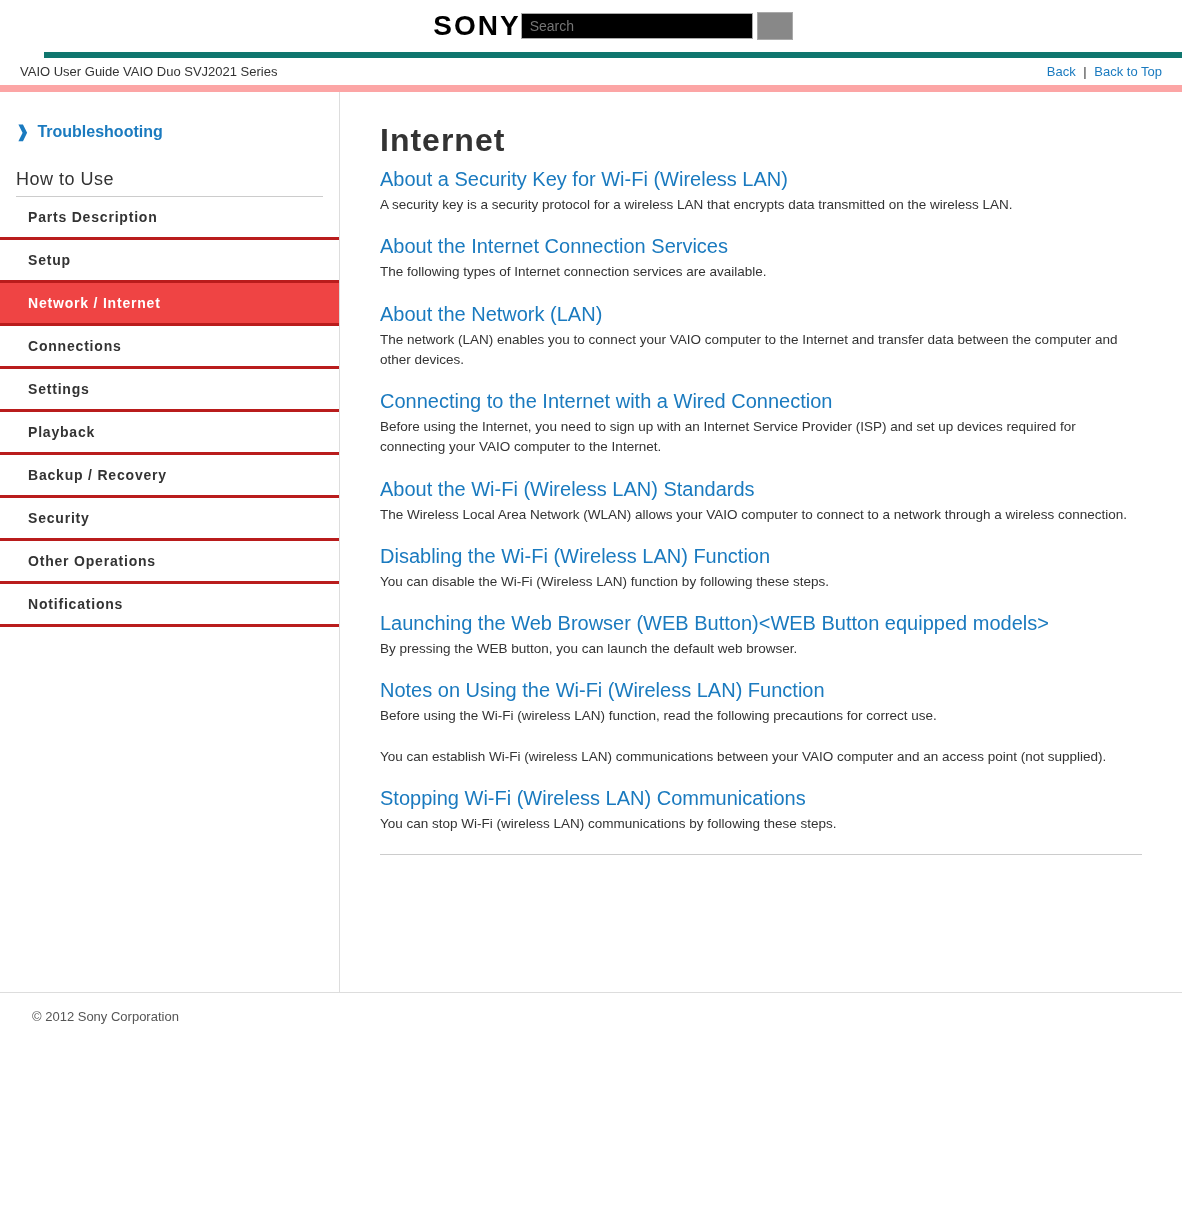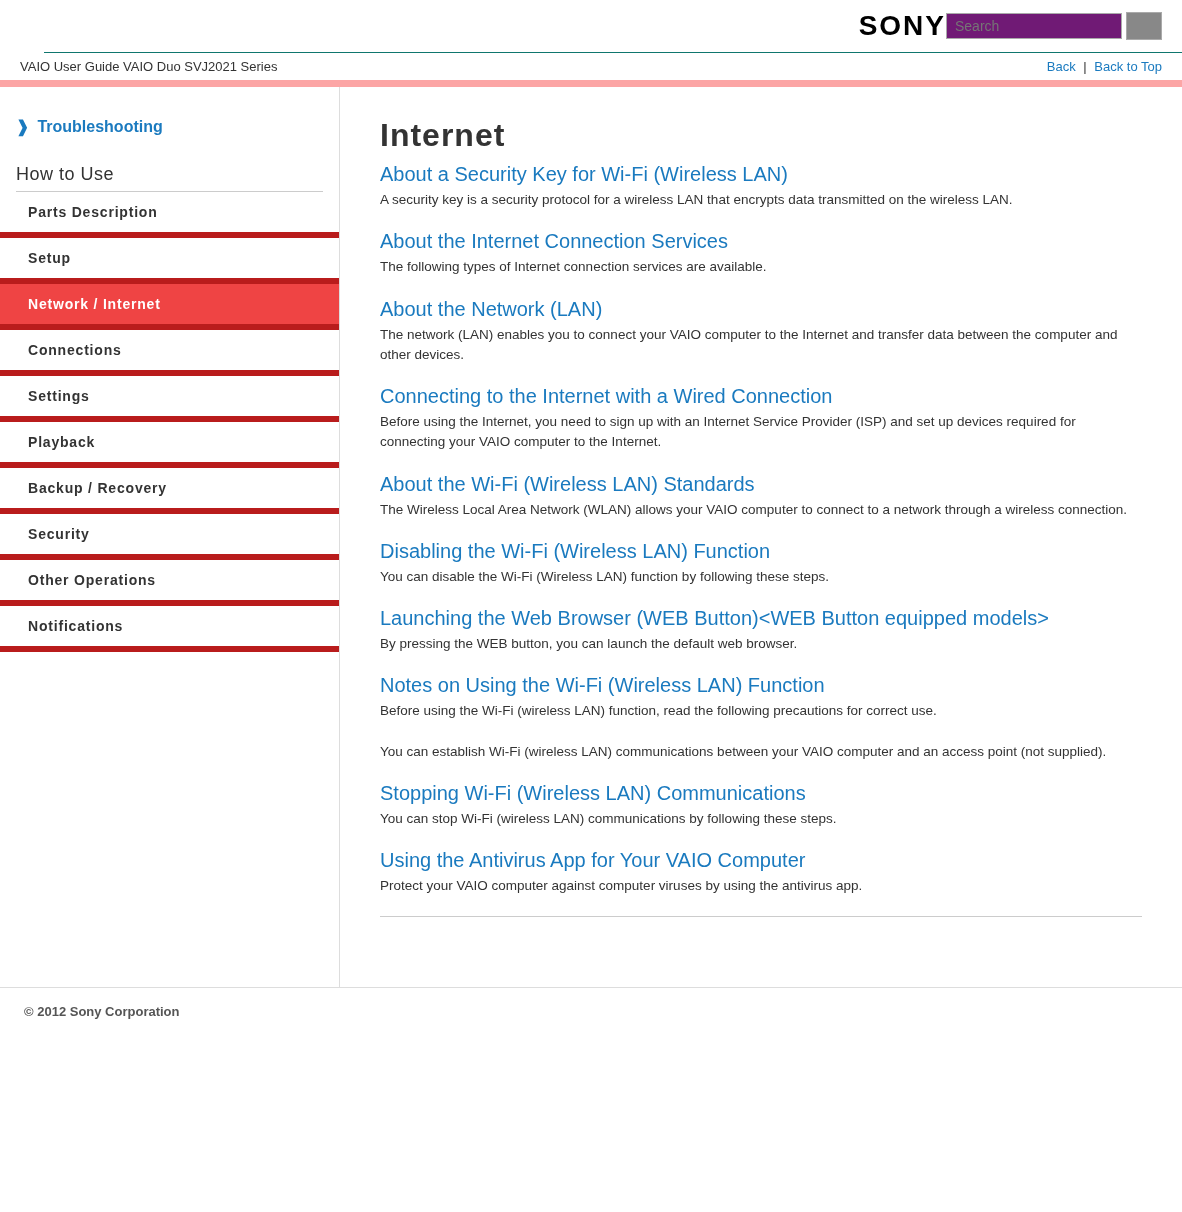--- a/index.html
+++ b/index.html
@@ -9,9 +9,9 @@
     .header {
       display: flex;
       align-items: center;
-      justify-content: flex-end;
+      justify-content: center;
       padding: 10px 20px;
-      border-bottom: 1px solid #0f766e;
+      border-bottom: 6px solid #0f766e;
       background: #fff;
       margin-left: 44px;
     }

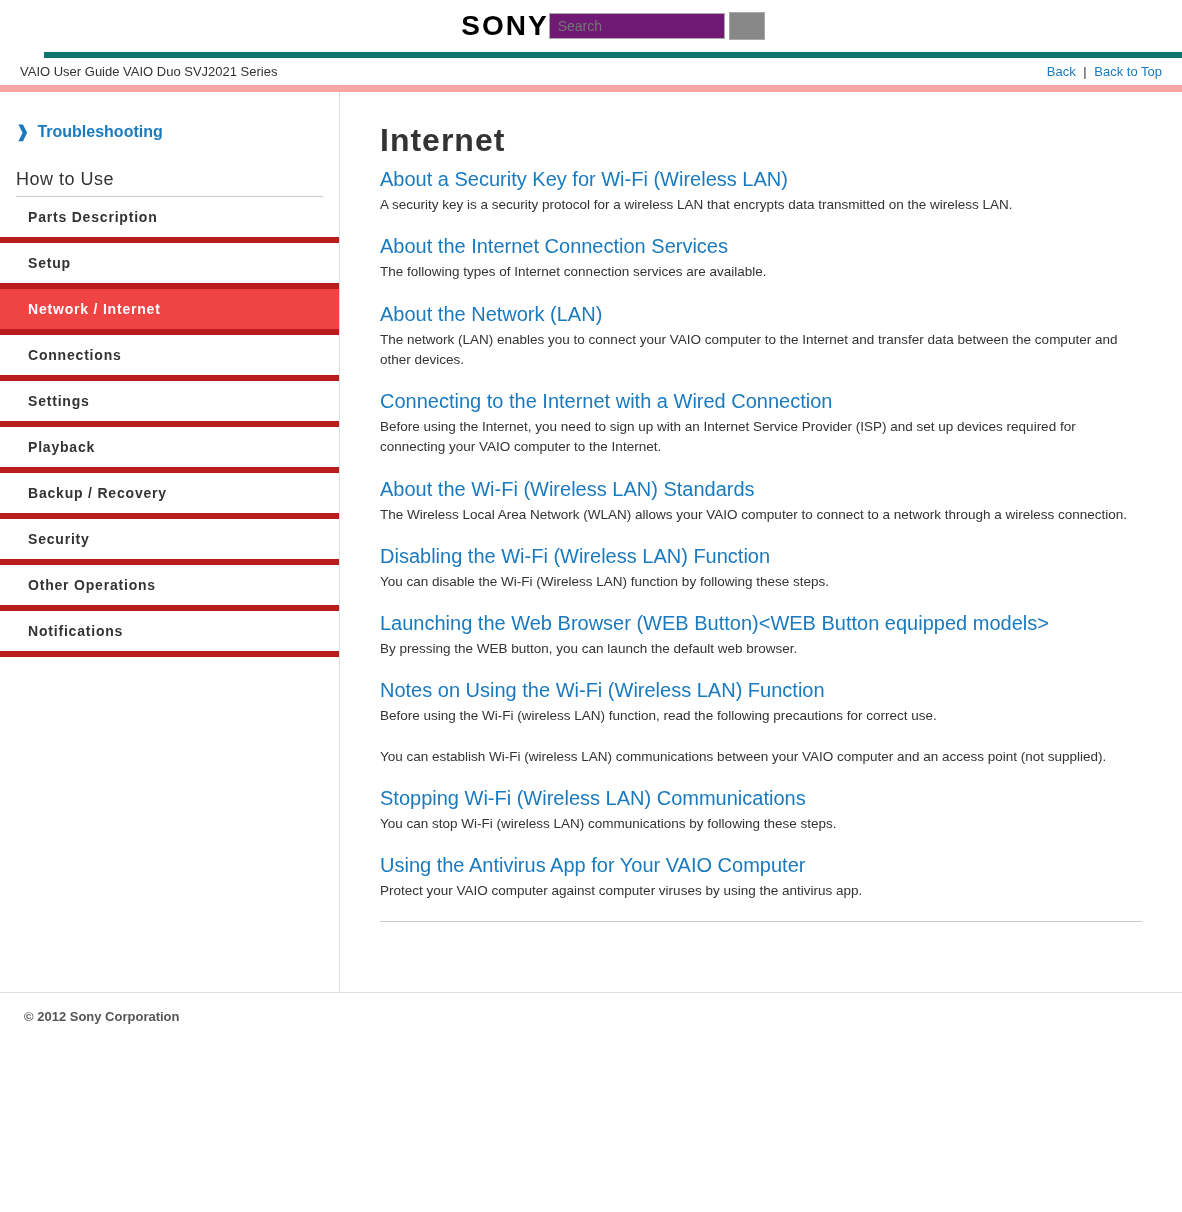--- a/index.html
+++ b/index.html
@@ -30,9 +30,9 @@
       border: 1px solid #aaa;
       padding: 4px 8px;
       font-size: 14px;
-      width: 176px;
+      width: 232px;
       color: #999;
-      background: #701a75;
+      background: #000000;
     }
     .search-button {
       background: #888;

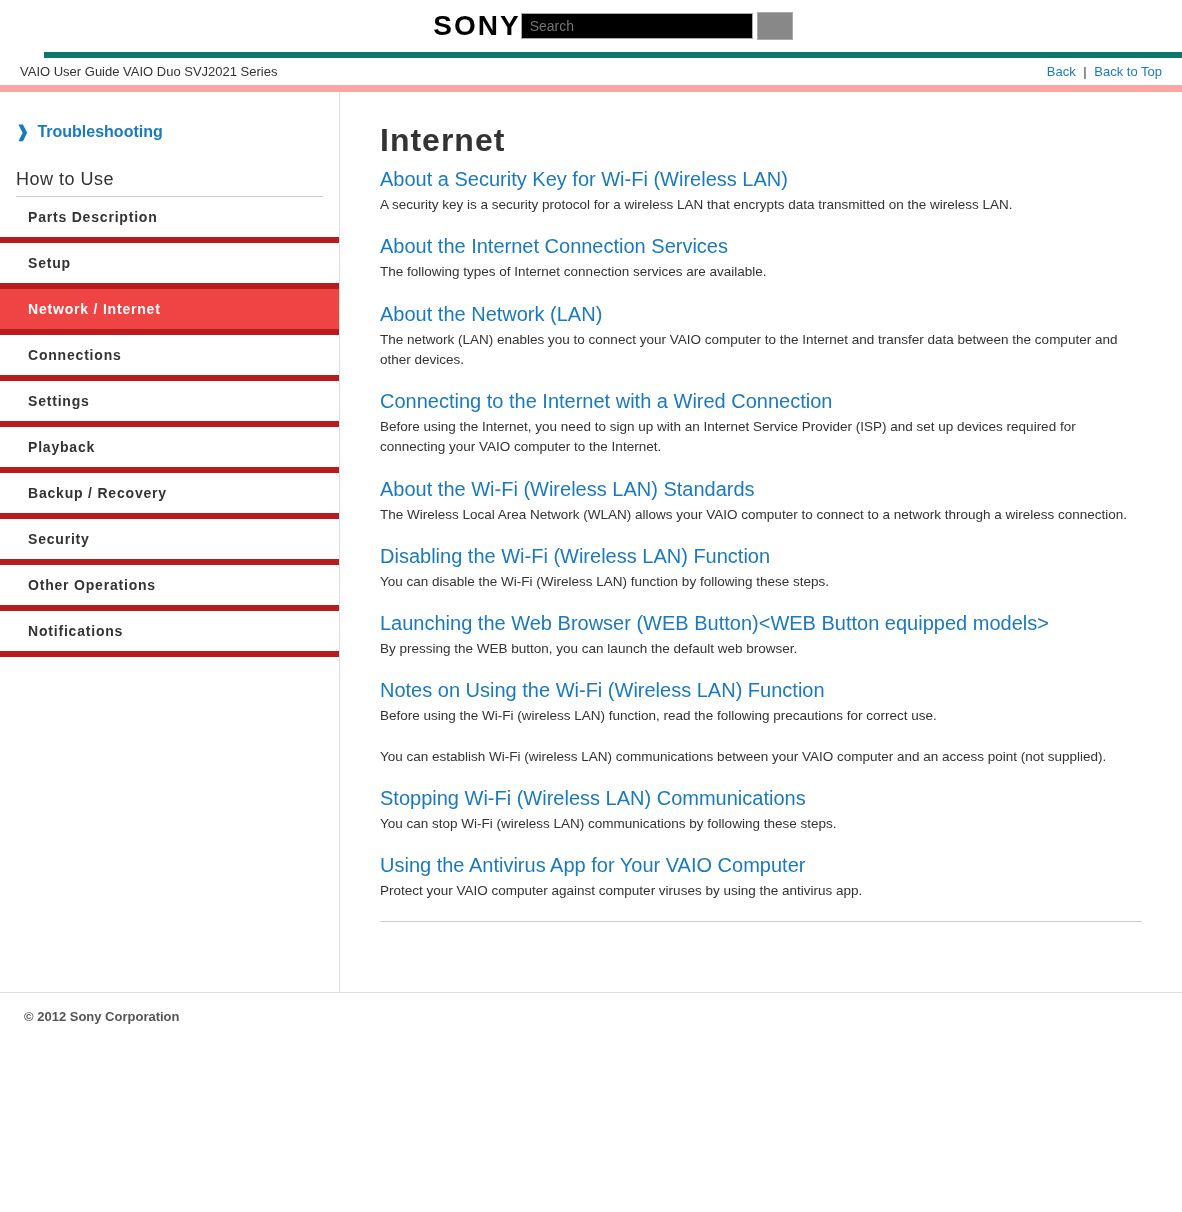--- a/index.html
+++ b/index.html
@@ -109,7 +109,7 @@
       color: #333;
       letter-spacing: 0.8px;
       cursor: pointer;
-      border-bottom: 6px solid #b91c1c;
+      border-bottom: 3px solid #b91c1c;
     }
     .sidebar-item.active {
       background: #ef4444;

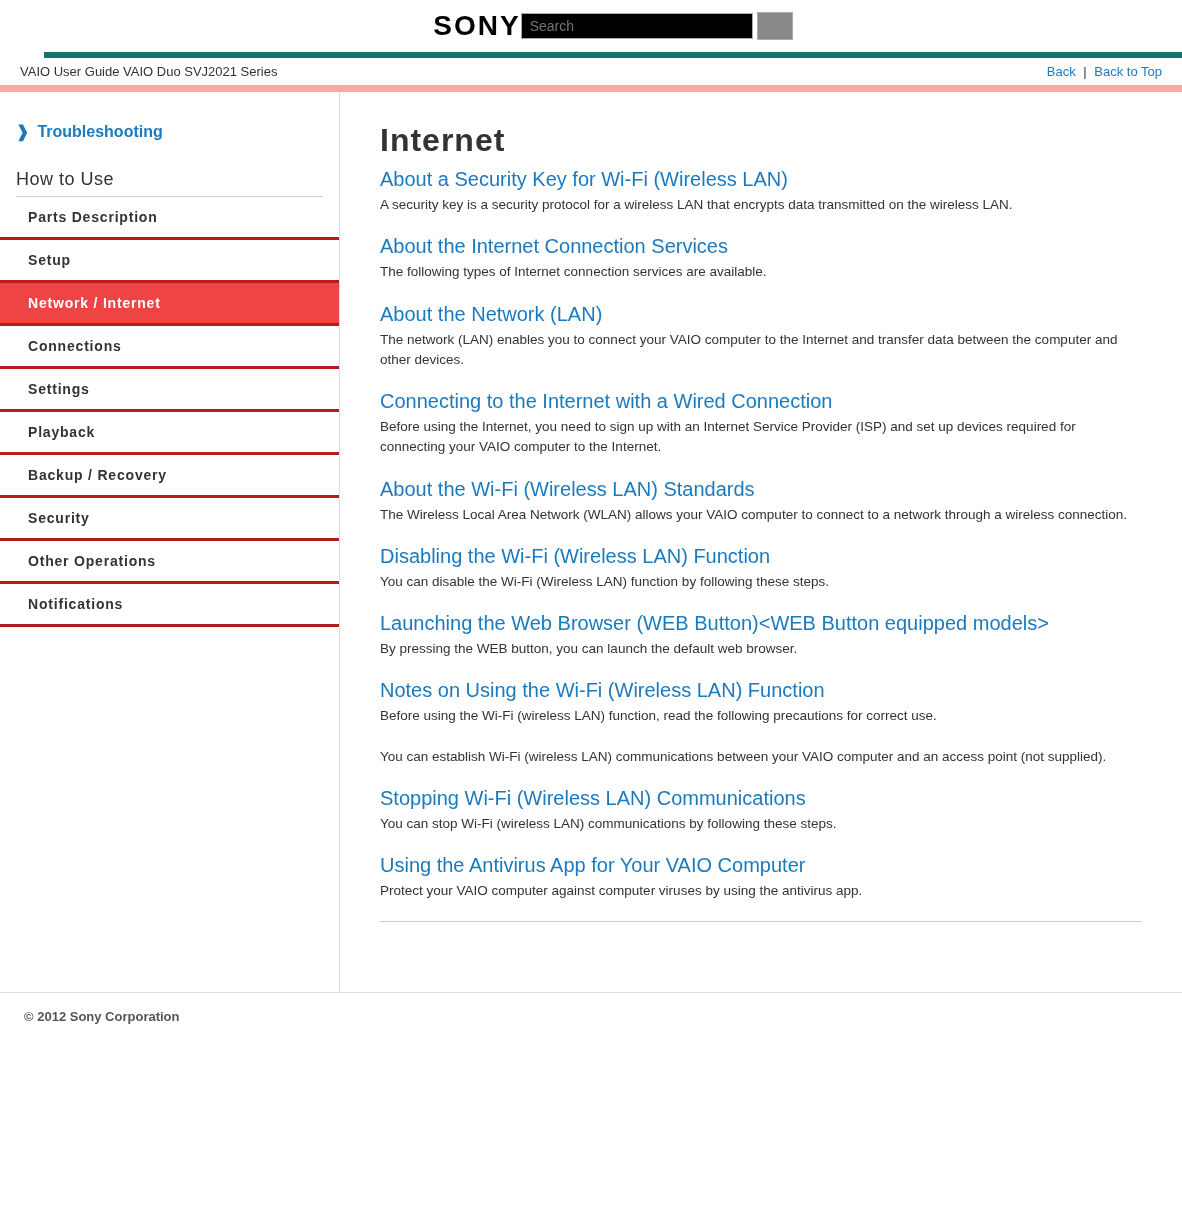--- a/index.html
+++ b/index.html
@@ -274,10 +274,6 @@
       <p class="topic-desc">You can stop Wi-Fi (wireless LAN) communications by following these steps.</p>
     </div>
 
-    <div class="topic">
-      <a class="topic-link">Using the Antivirus App for Your VAIO Computer</a>
-      <p class="topic-desc">Protect your VAIO computer against computer viruses by using the antivirus app.</p>
-    </div>
 
     <hr class="content-divider">
   </div>

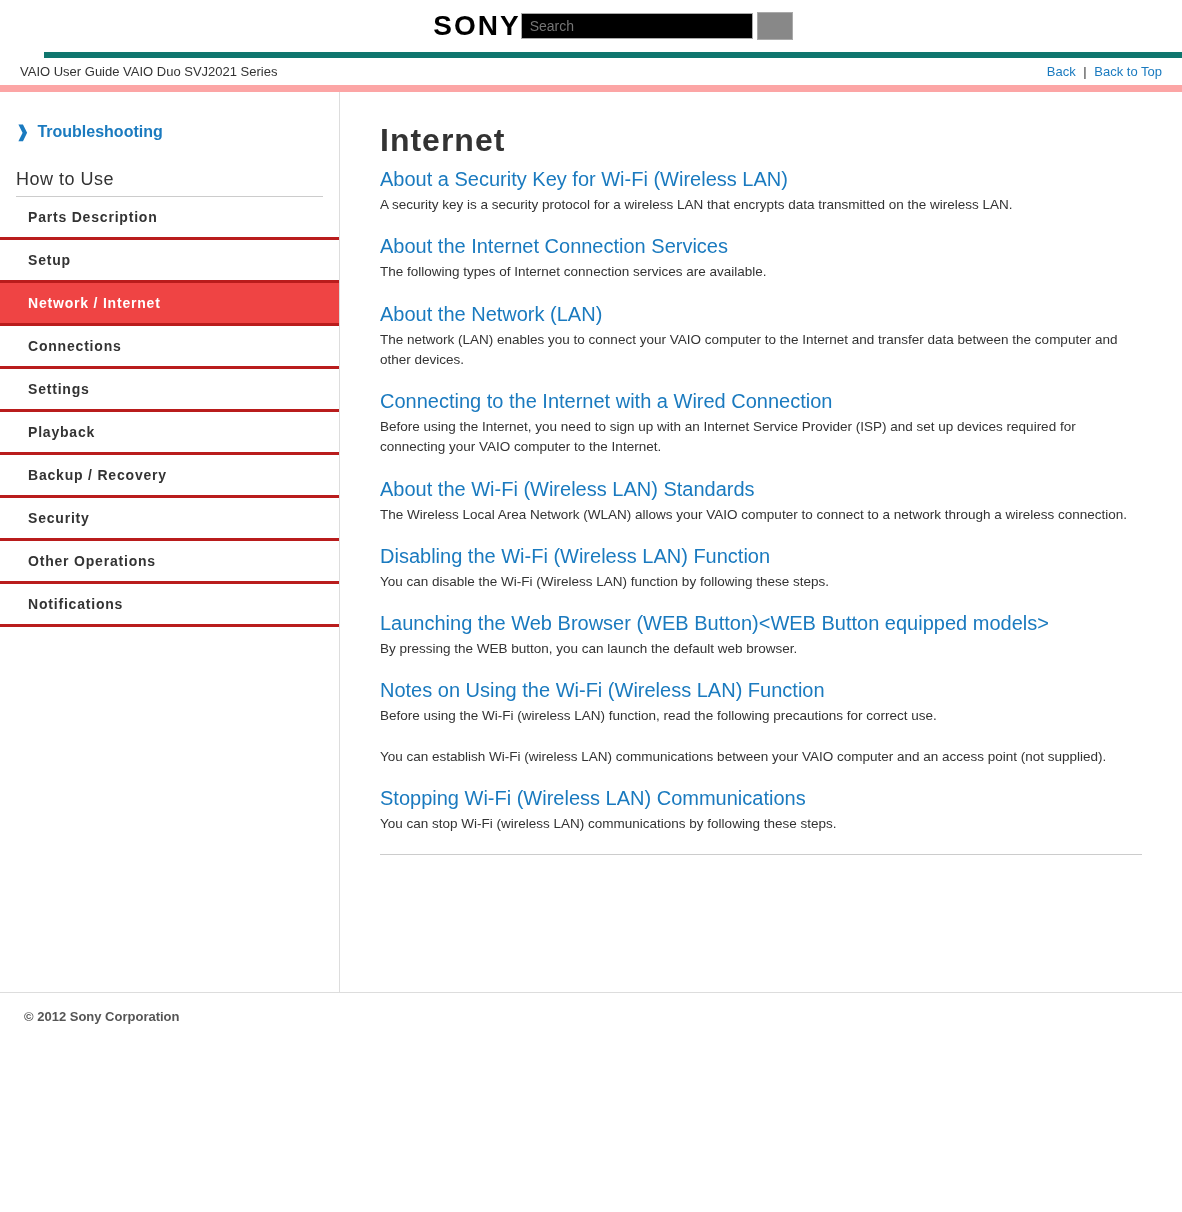--- a/index.html
+++ b/index.html
@@ -152,11 +152,10 @@
 
     
     .footer {
-      padding: 16px 24px;
+      padding: 16px 32px;
       border-top: 1px solid #ddd;
       font-size: 13px;
       color: #555;
-      font-weight: bold;
     }
   </style>
 </head>

